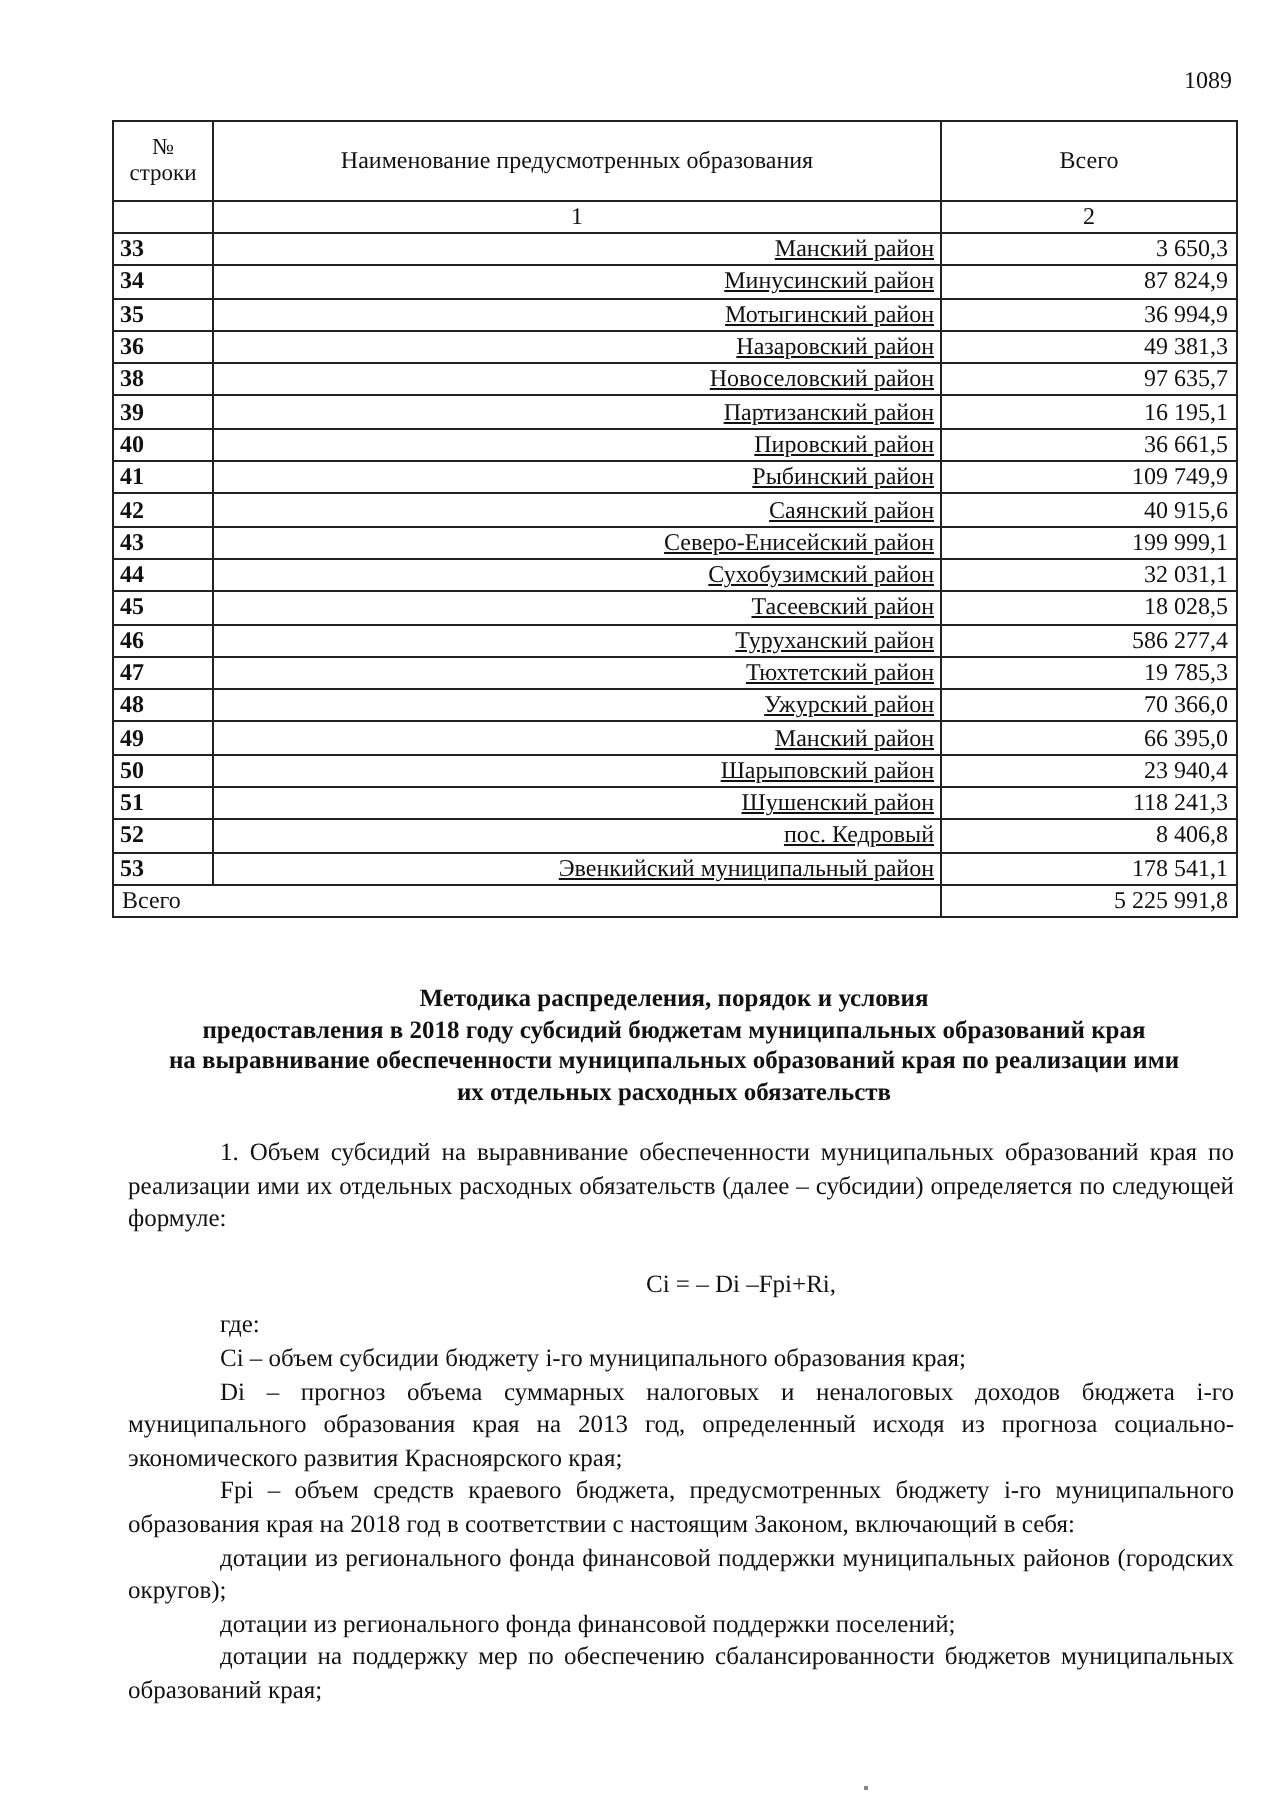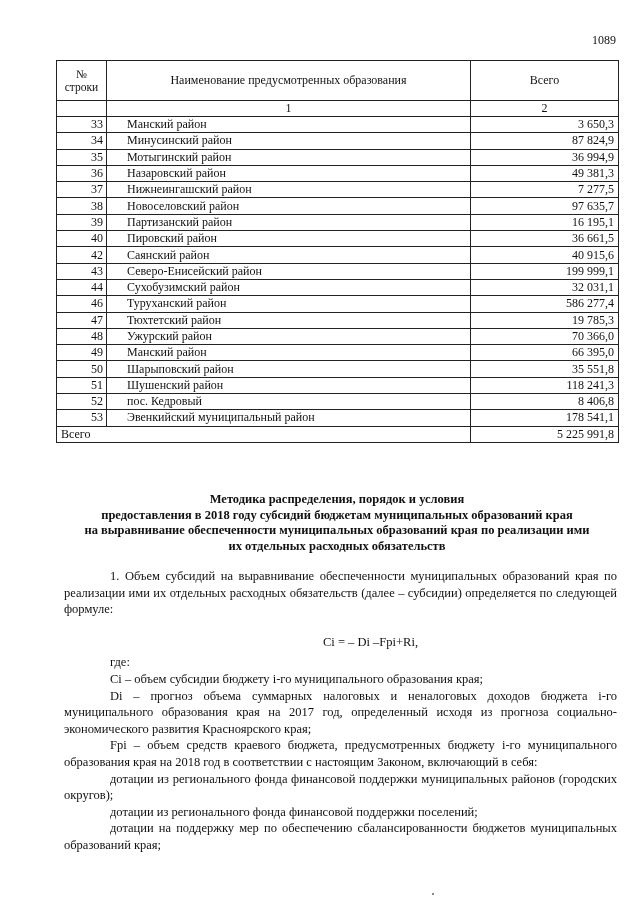--- a/index.html
+++ b/index.html
@@ -32,7 +32,7 @@
   .hdr-row th.num-h { line-height: 13px; font-size: 11.5px; }
   .idx-row td { height: 15px; text-align: center; }
   .data-row td { height: 15.3px; }
-  .data-row td.num { text-align: right; }
+  .data-row td.num { text-align: left; font-weight: bold; }
   .data-row td.name { text-align: left; padding-left: 20px; }
   .data-row td.sum { text-align: right; padding-right: 4px; }
   .total-row td { height: 15px; margin-top: 45px; }

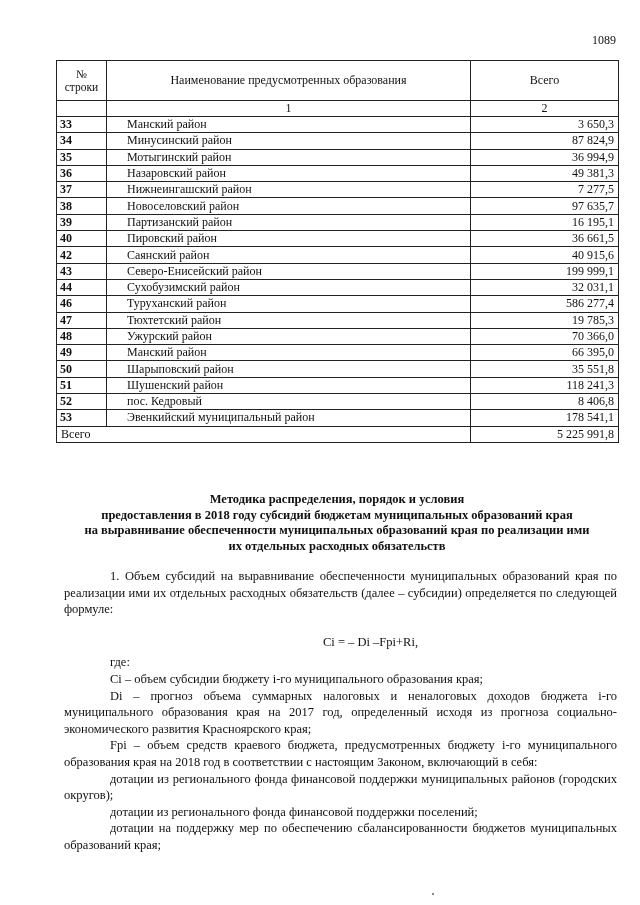--- a/index.html
+++ b/index.html
@@ -33,7 +33,7 @@
   .idx-row td { height: 15px; text-align: center; }
   .data-row td { height: 15.3px; }
   .data-row td.num { text-align: left; font-weight: bold; }
-  .data-row td.name { text-align: left; padding-left: 20px; }
+  .data-row td.name { text-align: right; padding-left: 5px; text-decoration: underline; }
   .data-row td.sum { text-align: right; padding-right: 4px; }
   .total-row td { height: 15px; margin-top: 45px; }
   .total-row td.label { text-align: left; padding-left: 4px; }

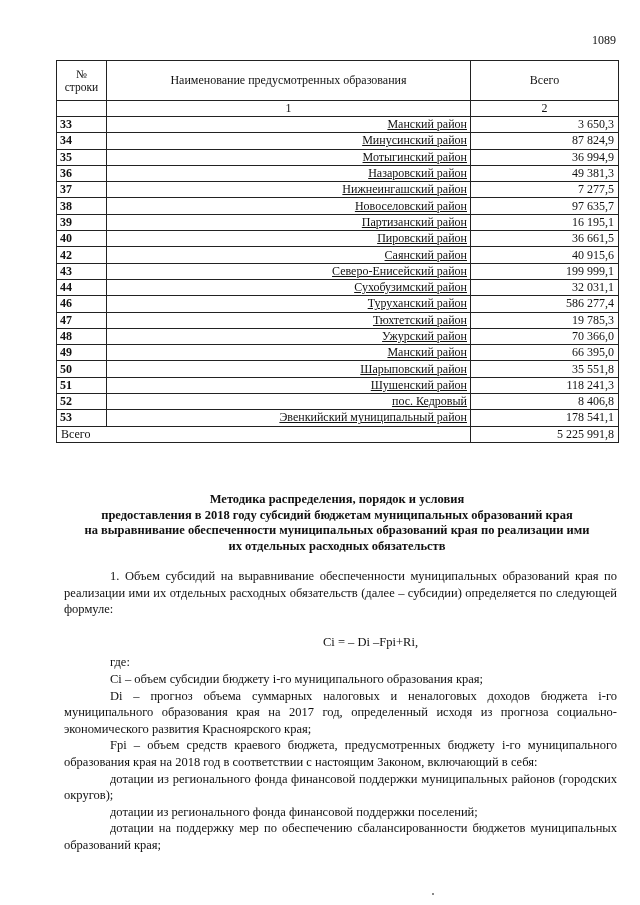--- a/index.html
+++ b/index.html
@@ -109,11 +109,6 @@
         <td class="sum">49 381,3</td>
       </tr>
     <tr class="data-row">
-        <td class="num">37</td>
-        <td class="name">Нижнеингашский район</td>
-        <td class="sum">7 277,5</td>
-      </tr>
-    <tr class="data-row">
         <td class="num">38</td>
         <td class="name">Новоселовский район</td>
         <td class="sum">97 635,7</td>

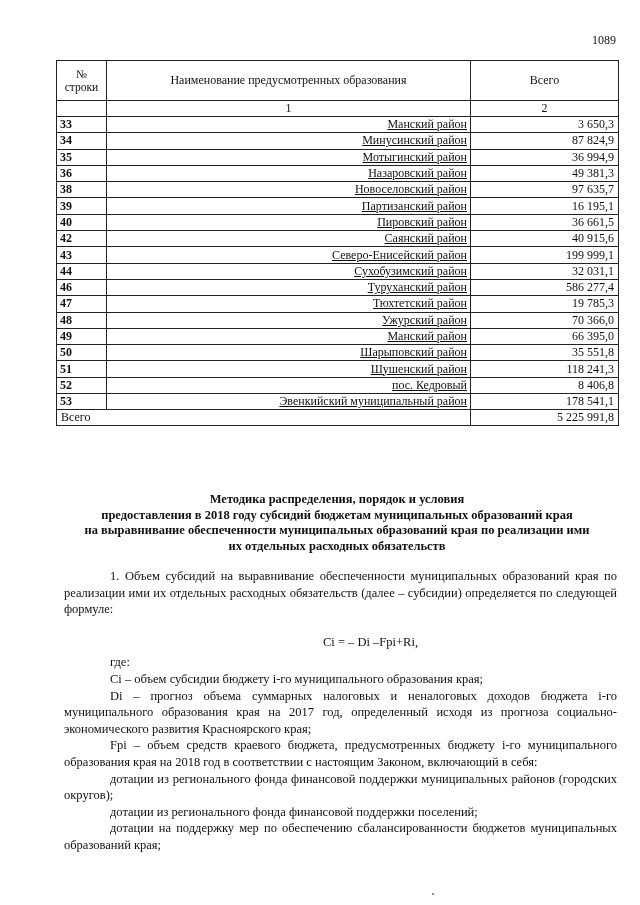--- a/index.html
+++ b/index.html
@@ -124,6 +124,11 @@
         <td class="sum">36 661,5</td>
       </tr>
     <tr class="data-row">
+        <td class="num">41</td>
+        <td class="name">Рыбинский район</td>
+        <td class="sum">109 749,9</td>
+      </tr>
+    <tr class="data-row">
         <td class="num">42</td>
         <td class="name">Саянский район</td>
         <td class="sum">40 915,6</td>

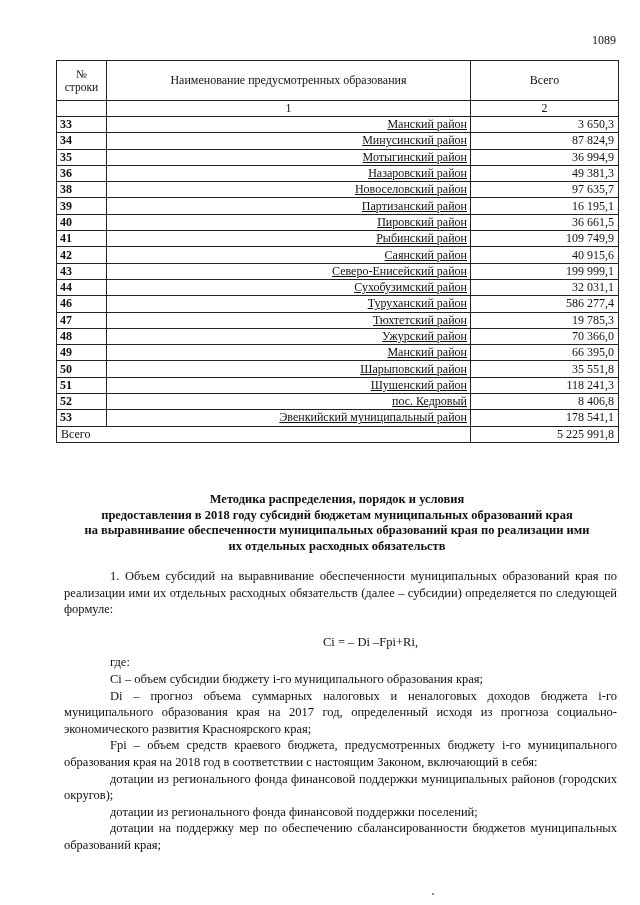--- a/index.html
+++ b/index.html
@@ -144,6 +144,11 @@
         <td class="sum">32 031,1</td>
       </tr>
     <tr class="data-row">
+        <td class="num">45</td>
+        <td class="name">Тасеевский район</td>
+        <td class="sum">18 028,5</td>
+      </tr>
+    <tr class="data-row">
         <td class="num">46</td>
         <td class="name">Туруханский район</td>
         <td class="sum">586 277,4</td>

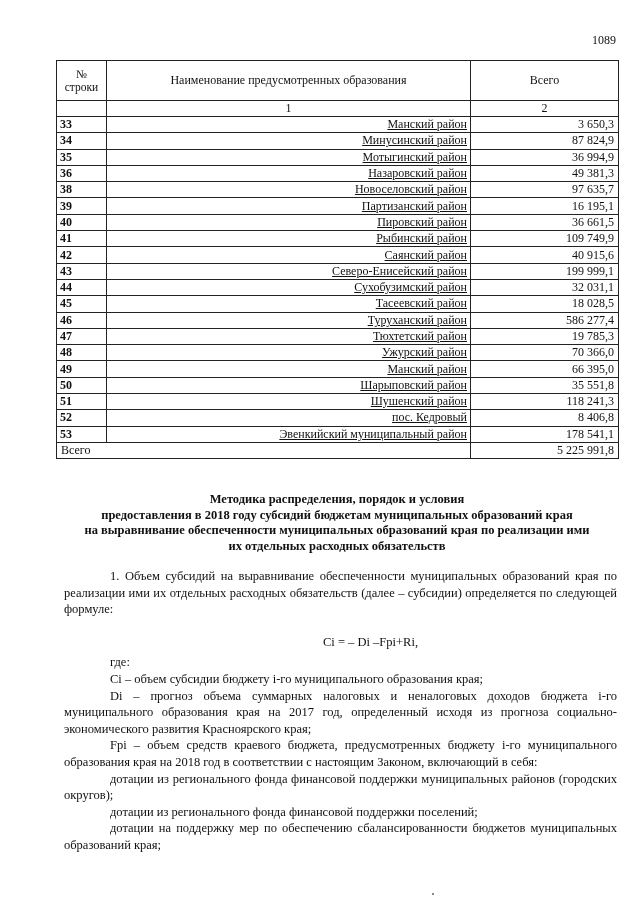--- a/index.html
+++ b/index.html
@@ -171,7 +171,7 @@
     <tr class="data-row">
         <td class="num">50</td>
         <td class="name">Шарыповский район</td>
-        <td class="sum">35 551,8</td>
+        <td class="sum">23 940,4</td>
       </tr>
     <tr class="data-row">
         <td class="num">51</td>

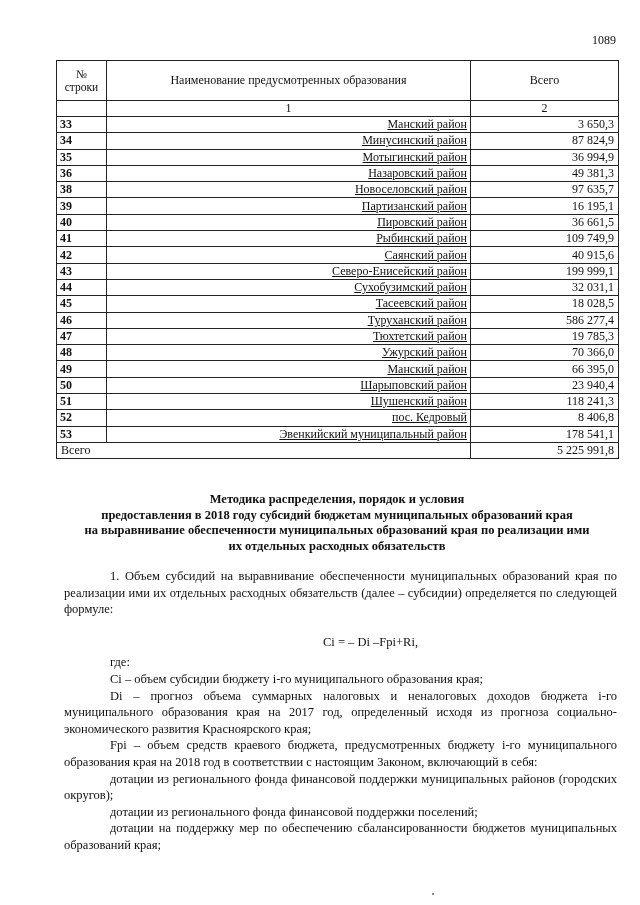--- a/index.html
+++ b/index.html
@@ -207,7 +207,7 @@
   <p class="formula">Ci = – Di –Fpi+Ri,</p>
   <p class="where">где:</p>
   <p class="indent">Ci – объем субсидии бюджету i-го муниципального образования края;</p>
-  <p class="indent">Di – прогноз объема суммарных налоговых и неналоговых доходов бюджета i-го муниципального образования края на 2017 год, определенный исходя из прогноза социально-экономического развития Красноярского края;</p>
+  <p class="indent">Di – прогноз объема суммарных налоговых и неналоговых доходов бюджета i-го муниципального образования края на 2013 год, определенный исходя из прогноза социально-экономического развития Красноярского края;</p>
   <p class="indent">Fpi – объем средств краевого бюджета, предусмотренных бюджету i-го муниципального образования края на 2018 год в соответствии с настоящим Законом, включающий в себя:</p>
   <p class="indent">дотации из регионального фонда финансовой поддержки муниципальных районов (городских округов);</p>
   <p class="indent">дотации из регионального фонда финансовой поддержки поселений;</p>

